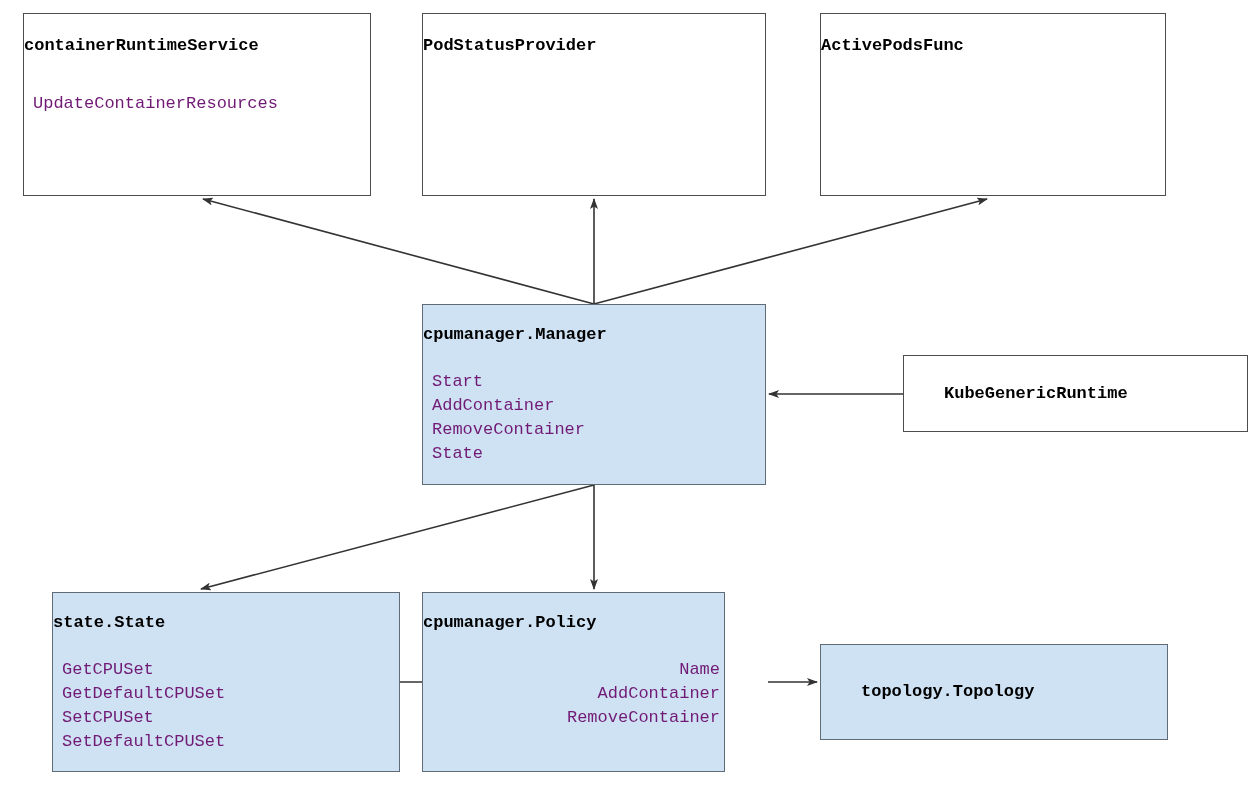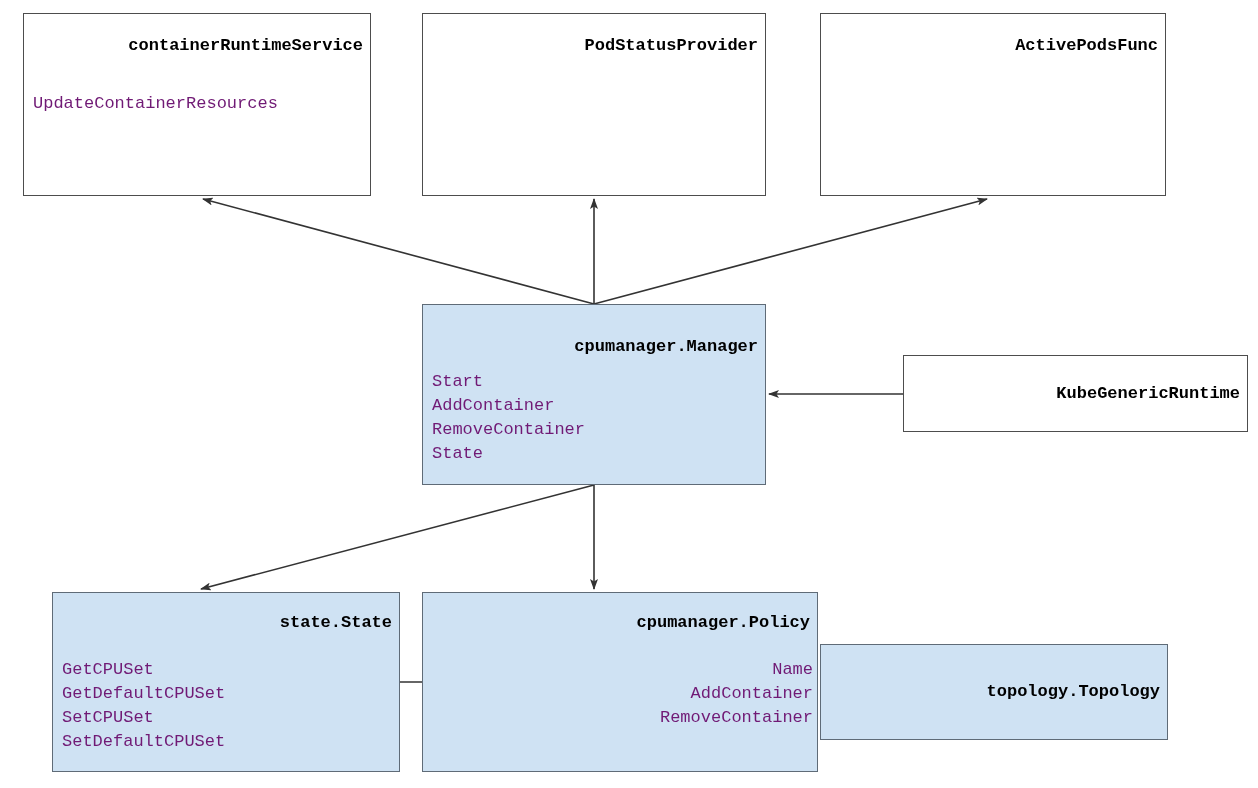--- a/index.html
+++ b/index.html
@@ -43,7 +43,7 @@
     position: absolute;
     left: 0;
     right: 7px;
-    text-align: right;
+    text-align: left;
     font-family: "Liberation Mono", "DejaVu Sans Mono", monospace;
     font-weight: bold;
     font-size: 17px;

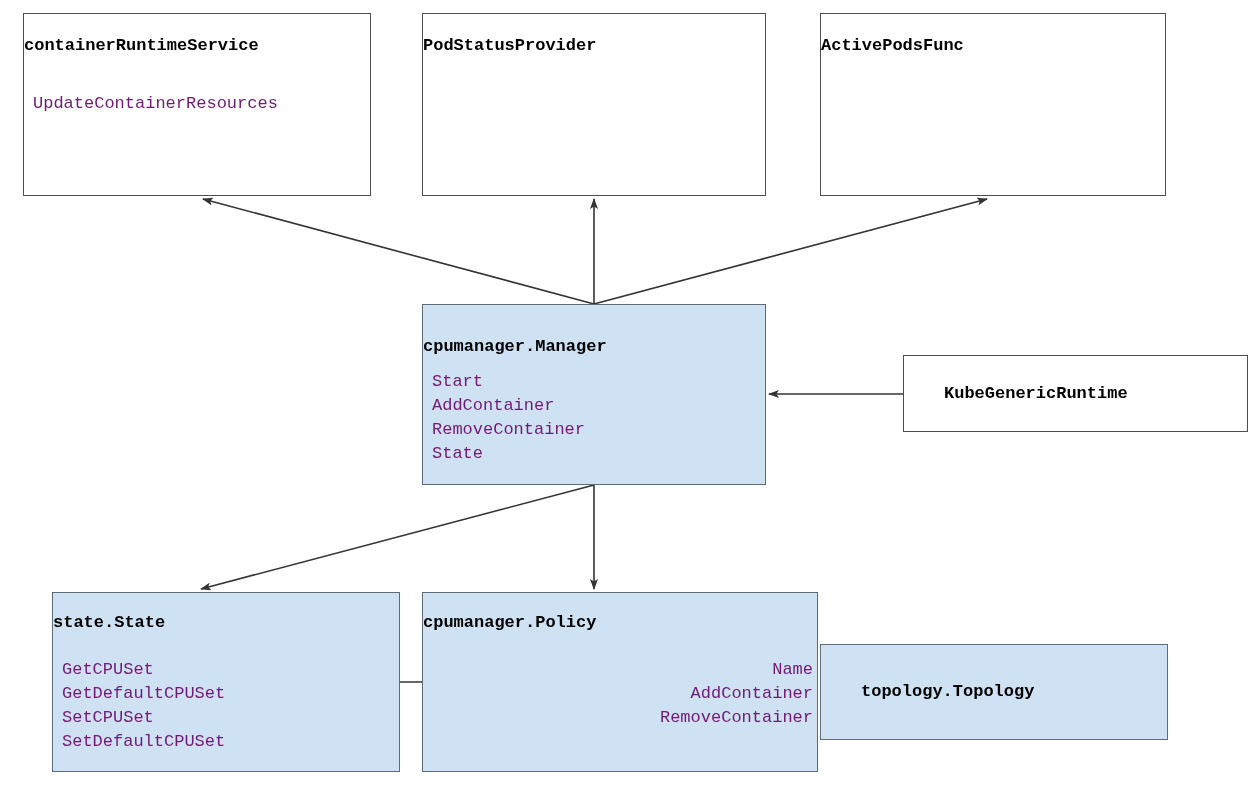--- a/index.html
+++ b/index.html
@@ -113,7 +113,7 @@
   </div>
 
   <div class="node filled" style="left:422px; top:304px; width:344px; height:181px;">
-    <div class="node-title" style="top:20px;margin-top:12px;">cpumanager.Manager</div>
+    <div class="node-title" style="top:20px;">cpumanager.Manager</div>
     <div class="node-methods" style="top:65px;">
       <span class="m">Start</span>
       <span class="m">AddContainer</span>

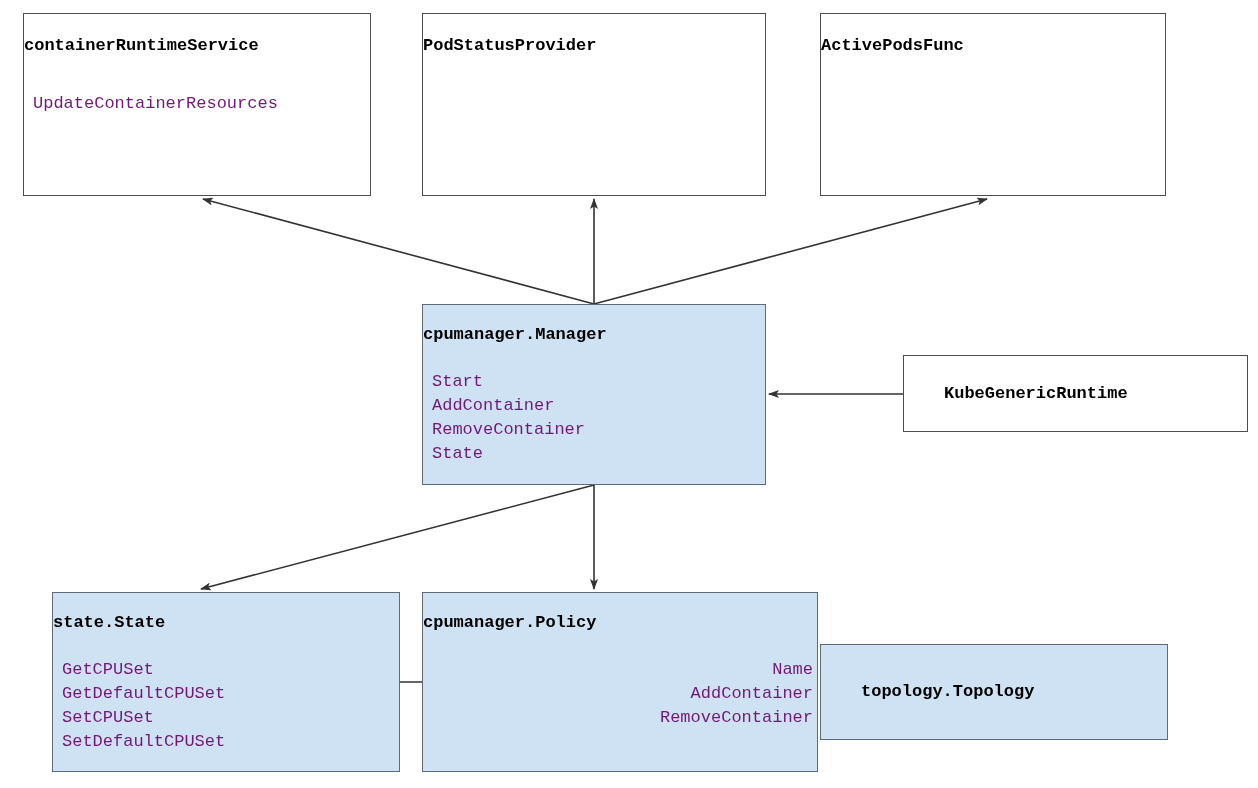--- a/index.html
+++ b/index.html
@@ -136,7 +136,7 @@
     </div>
   </div>
 
-  <div class="node filled" style="left:422px; top:592px; width:396px; height:180px;padding-left:45px;">
+  <div class="node filled" style="left:422px; top:592px; width:303px; height:180px;padding-left:45px;">
     <div class="node-title" style="top:20px;">cpumanager.Policy</div>
     <div class="node-methods" style="top:65px;text-align:right;">
       <span class="m">Name</span>

